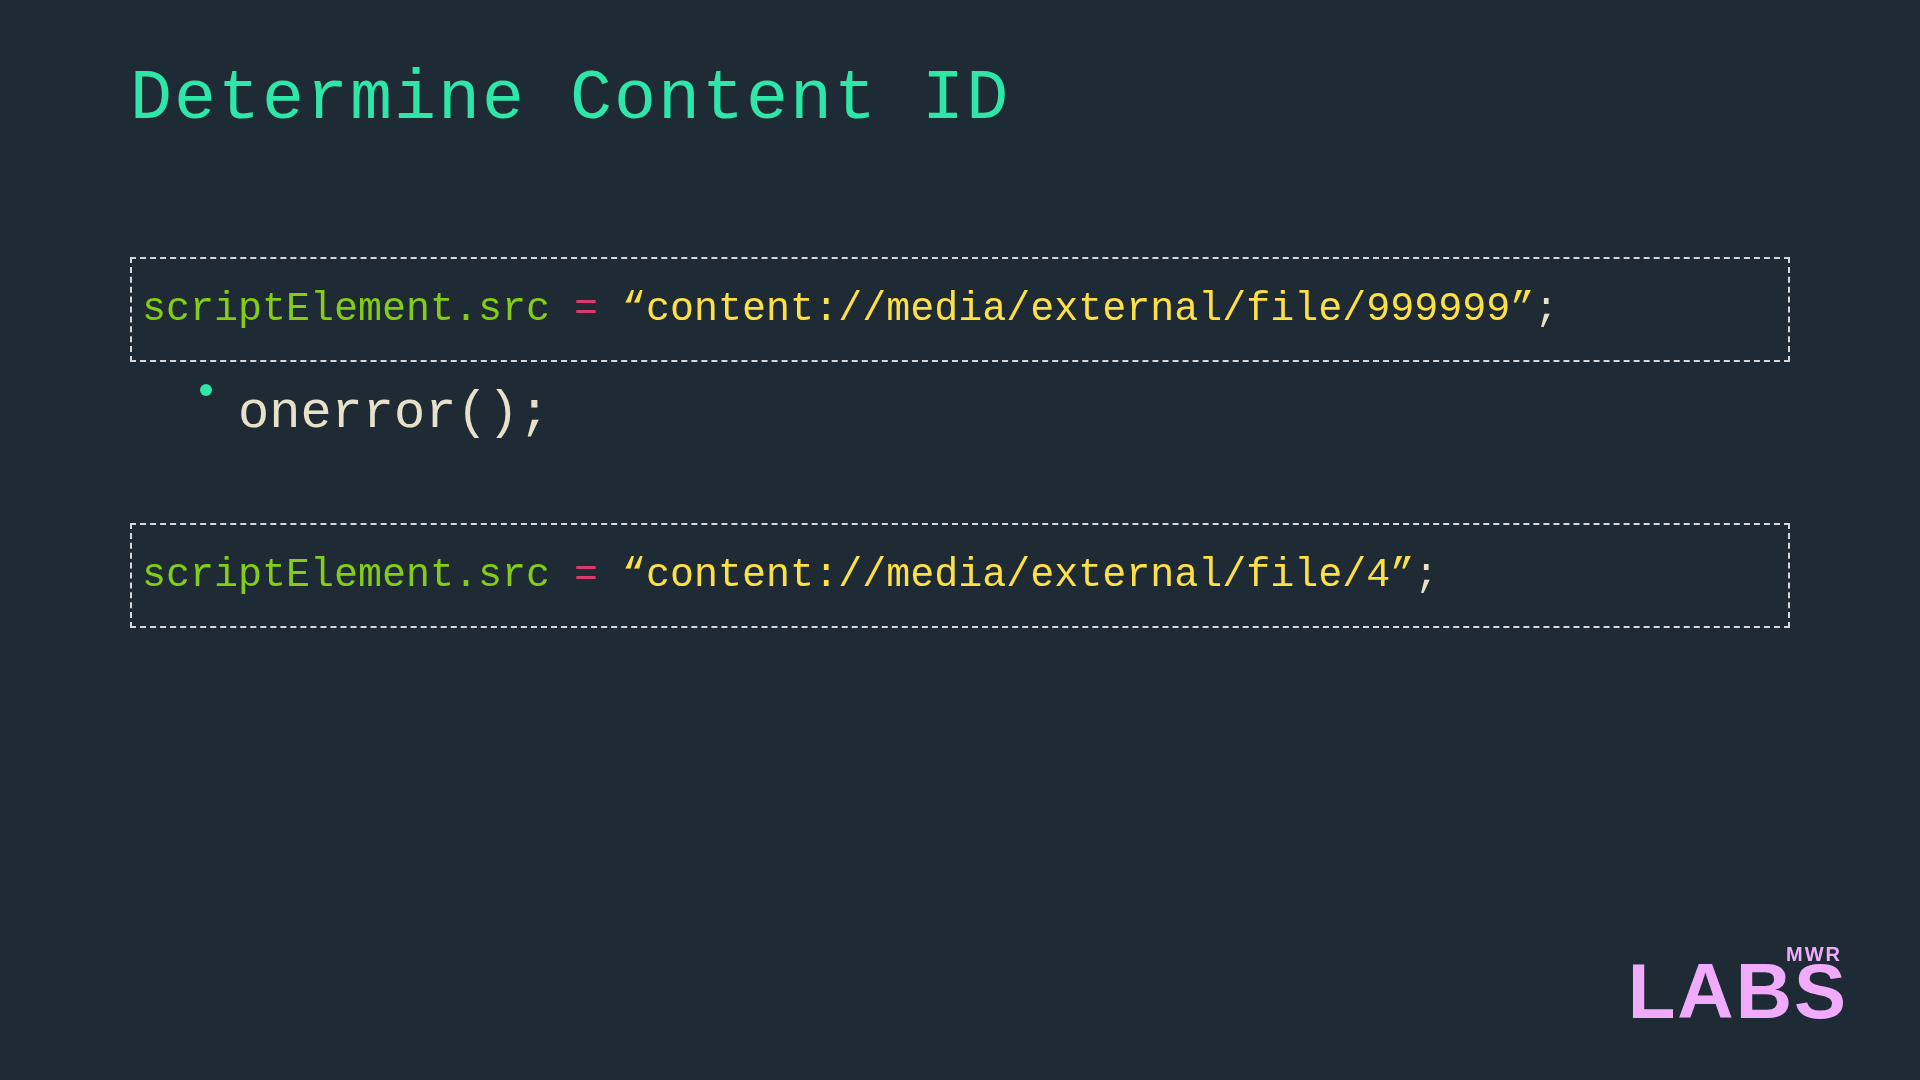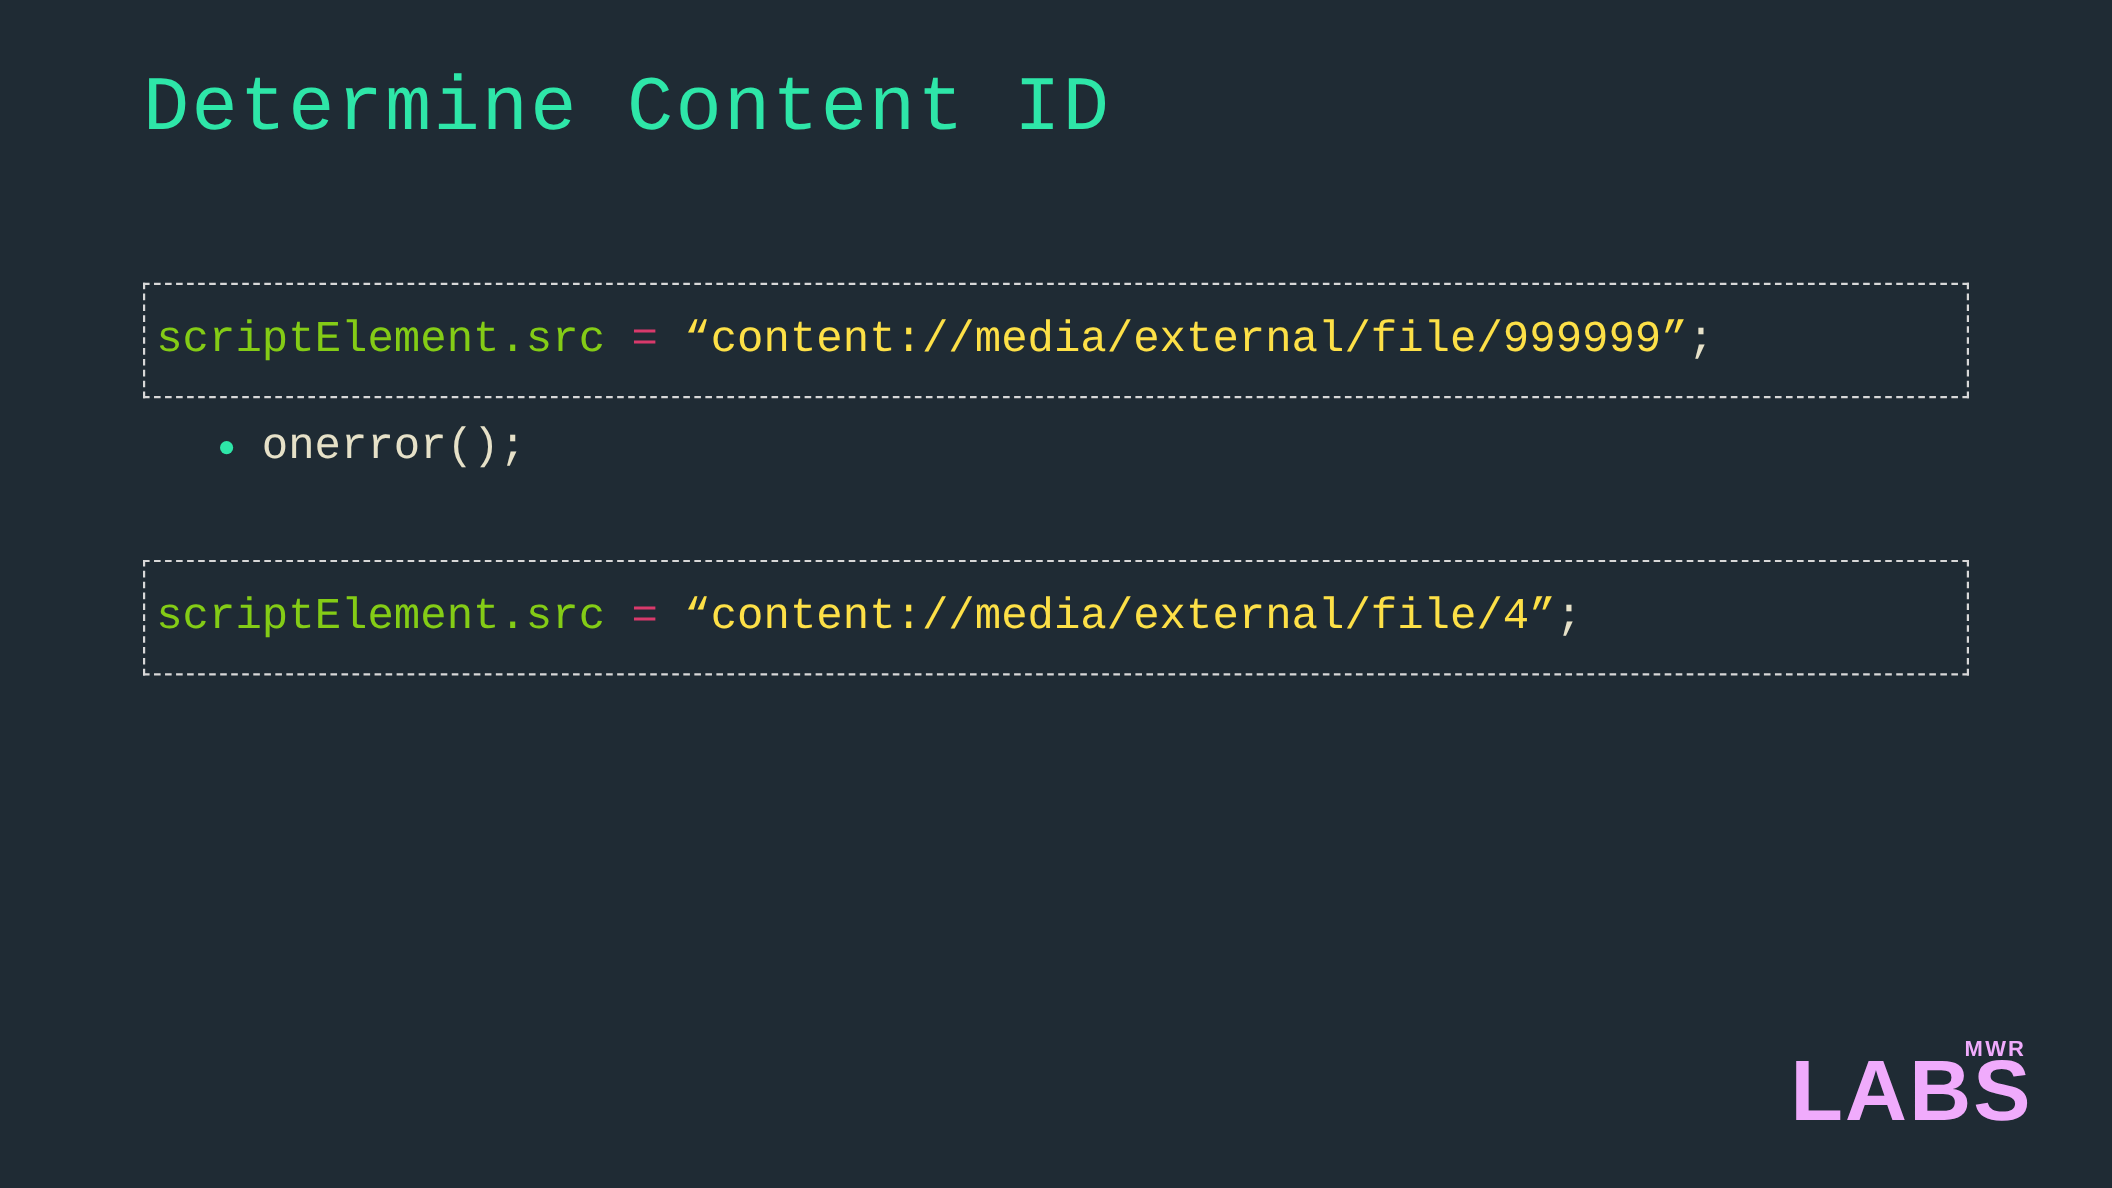--- a/index.html
+++ b/index.html
@@ -39,9 +39,9 @@
   .tok-punc { color: #e6e1c8; }   
   .bullet-row {
     display: flex;
-    align-items: center;
+    align-items: flex-start;
     margin: 22px 0 80px 70px;
-    font-size: 40px;
+    font-size: 52px;
     color: #e6e1c8;
   }
   .bullet-dot {

